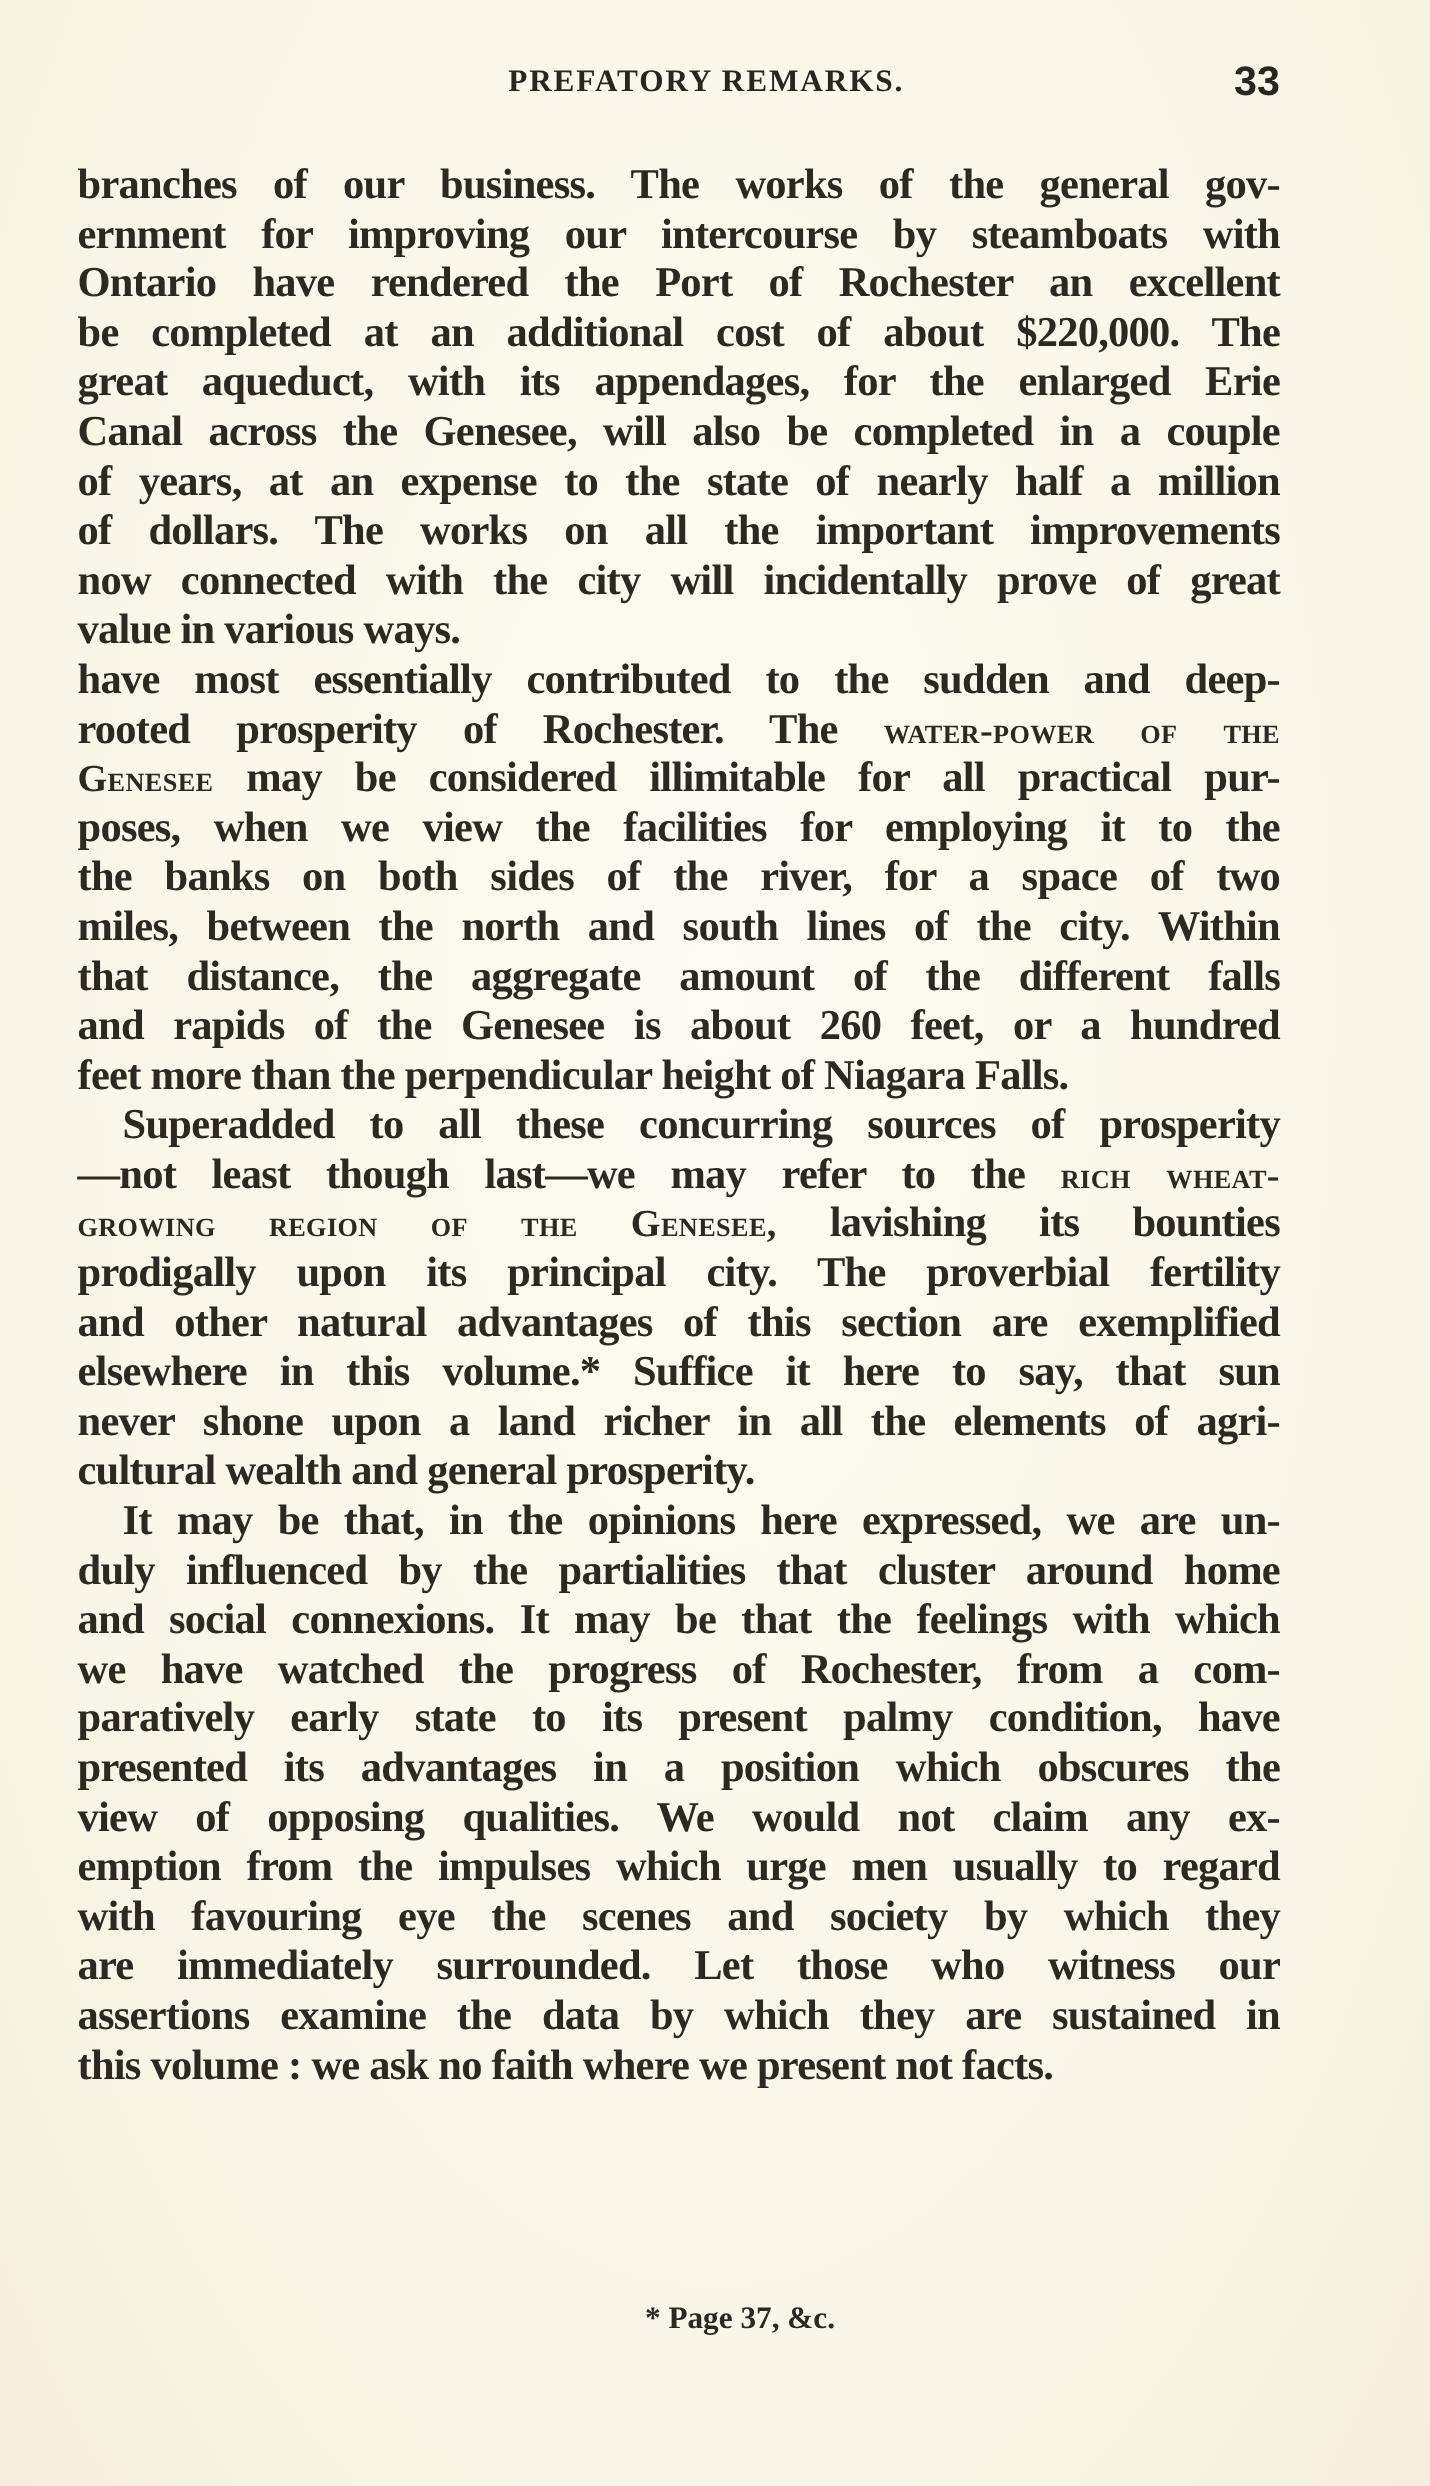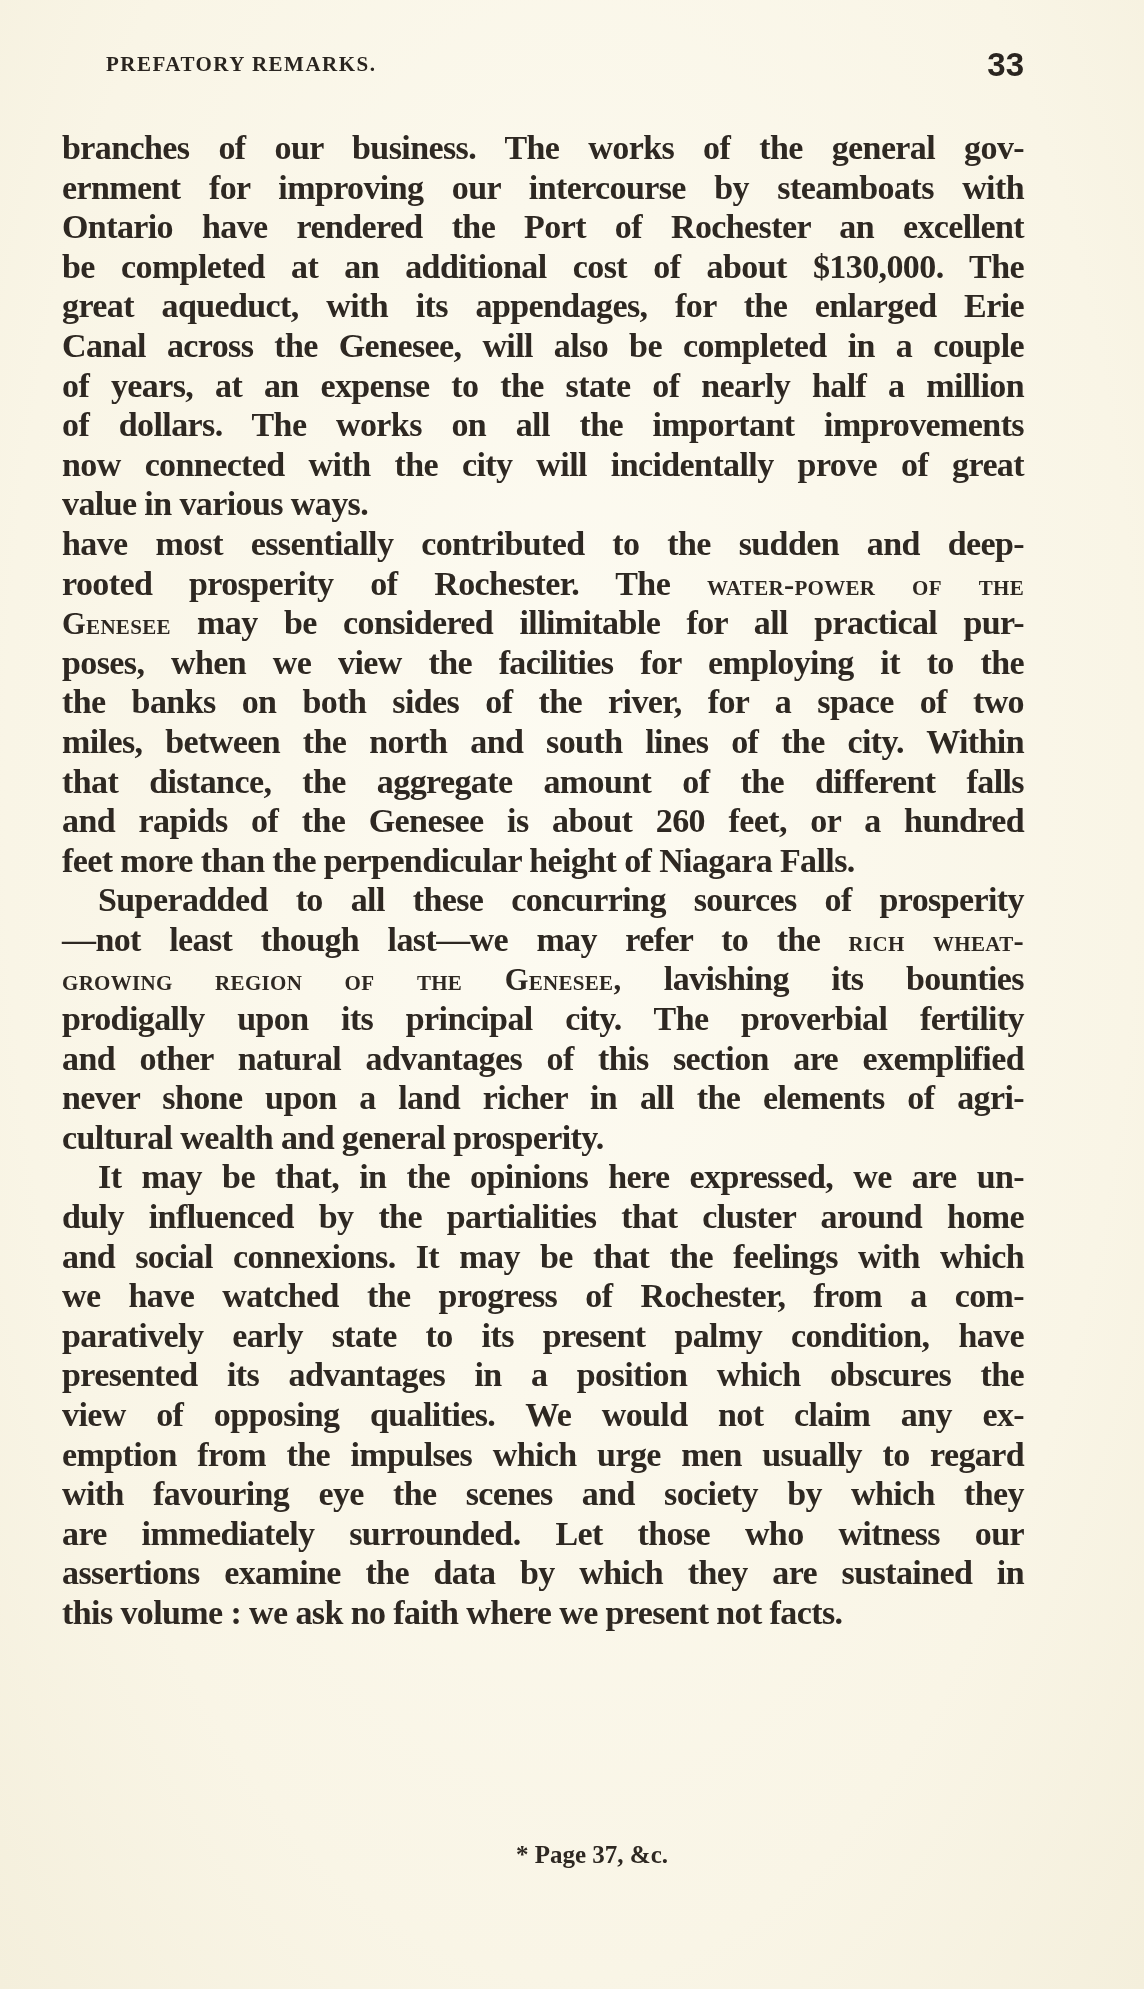--- a/index.html
+++ b/index.html
@@ -16,9 +16,9 @@
     position: absolute; top: 46px; left: 60px; width: 964px; height: 40px;
   }
   .running-head {
-    position: absolute; left: 0; right: 0; top: 6px; text-align: left;
+    position: absolute; left: 0; right: 0; top: 6px; text-align: center;
     font-family: "Liberation Serif", serif; font-weight: bold;
-    font-size: 21px; letter-spacing: 1.5px; color: #2a2520;
+    font-size: 25px; letter-spacing: 1.5px; color: #2a2520;
     padding-left: 46px;
   }
   .folio {

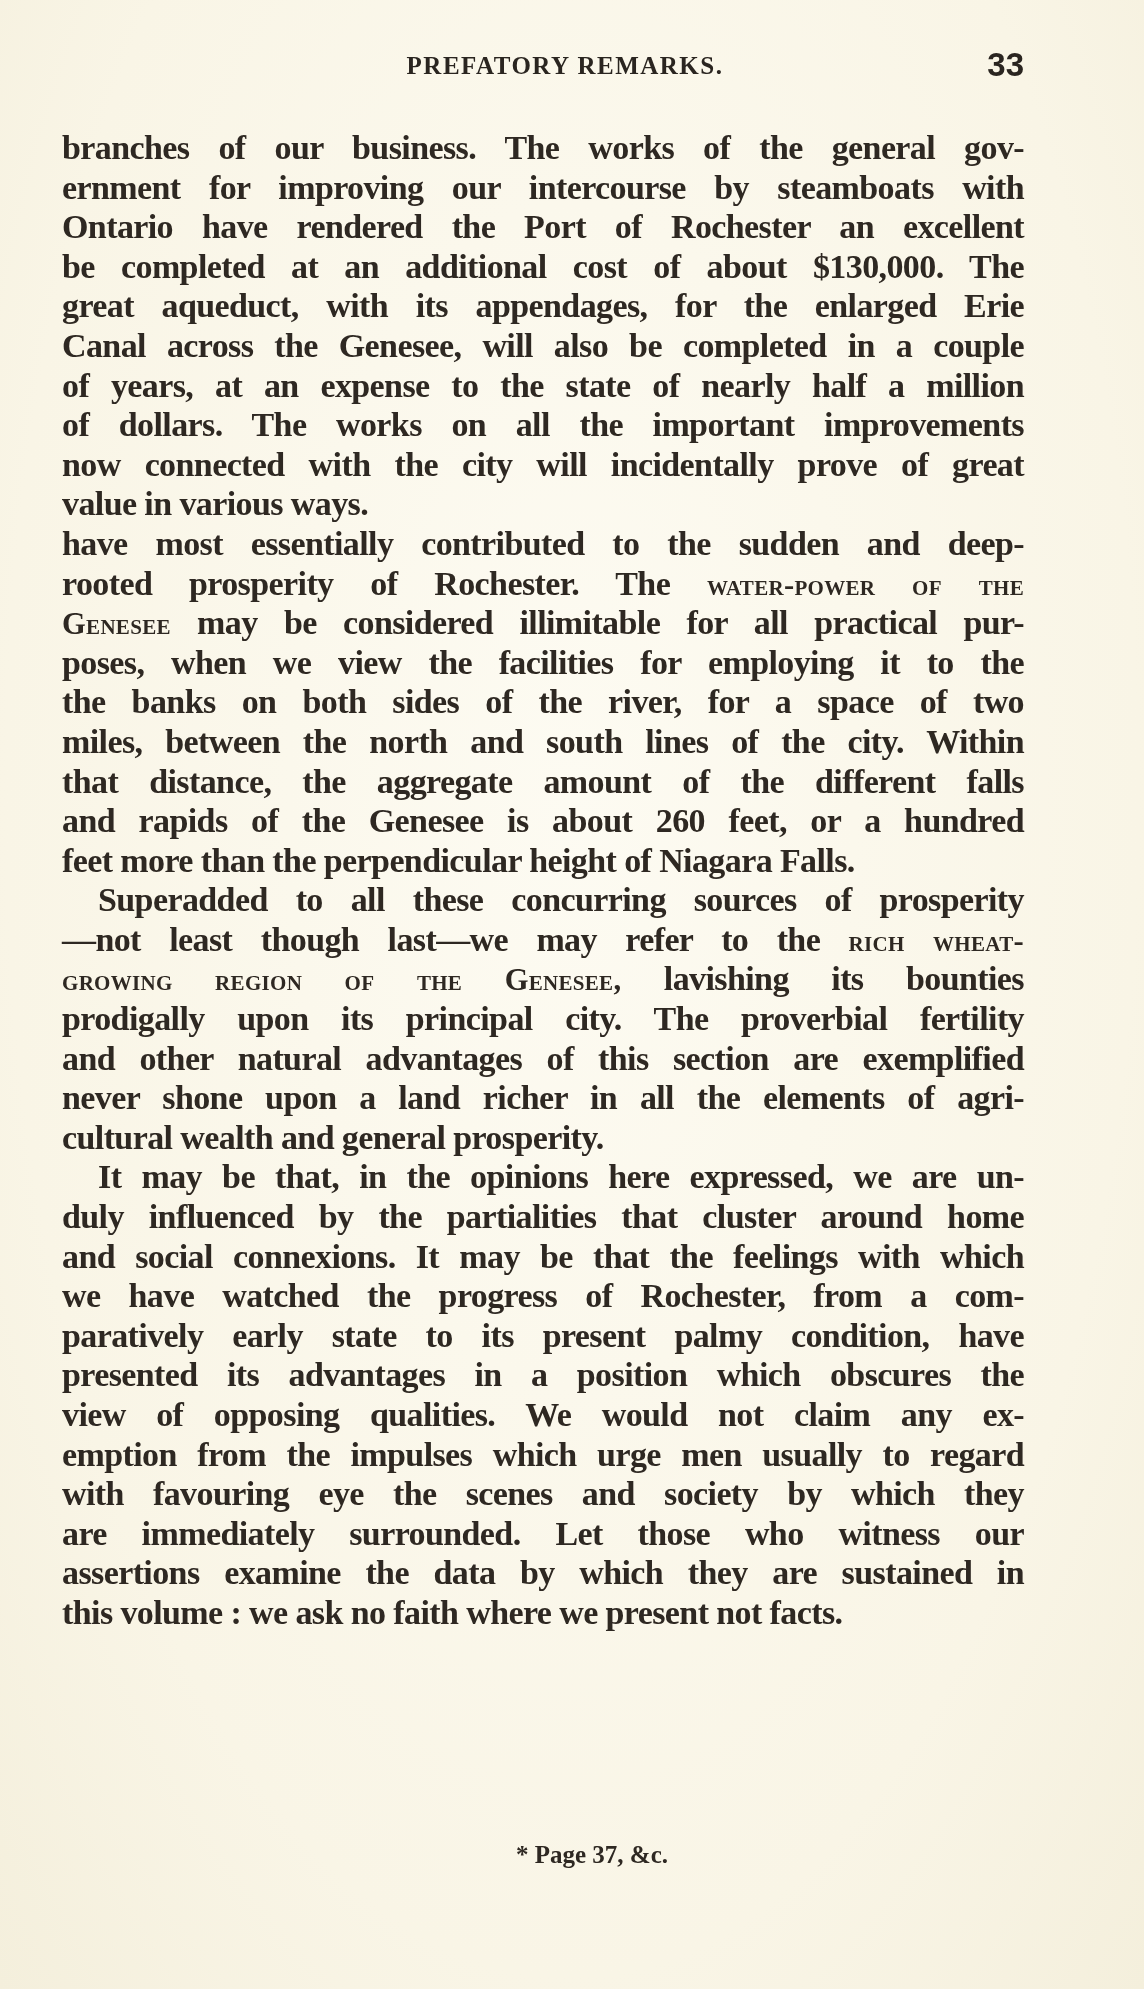--- a/index.html
+++ b/index.html
@@ -59,7 +59,7 @@
       <div class="line">branches of our business.  The works of the general gov-</div>
       <div class="line">ernment for improving our intercourse by steamboats with</div>
       <div class="line">Ontario have rendered the Port of Rochester an excellent</div>
-      <div class="line">be completed at an additional cost of about $130,000.  The</div>
+      <div class="line">be completed at an additional cost of about $220,000.  The</div>
       <div class="line">great aqueduct, with its appendages, for the enlarged Erie</div>
       <div class="line">Canal across the Genesee, will also be completed in a couple</div>
       <div class="line">of years, at an expense to the state of nearly half a million</div>

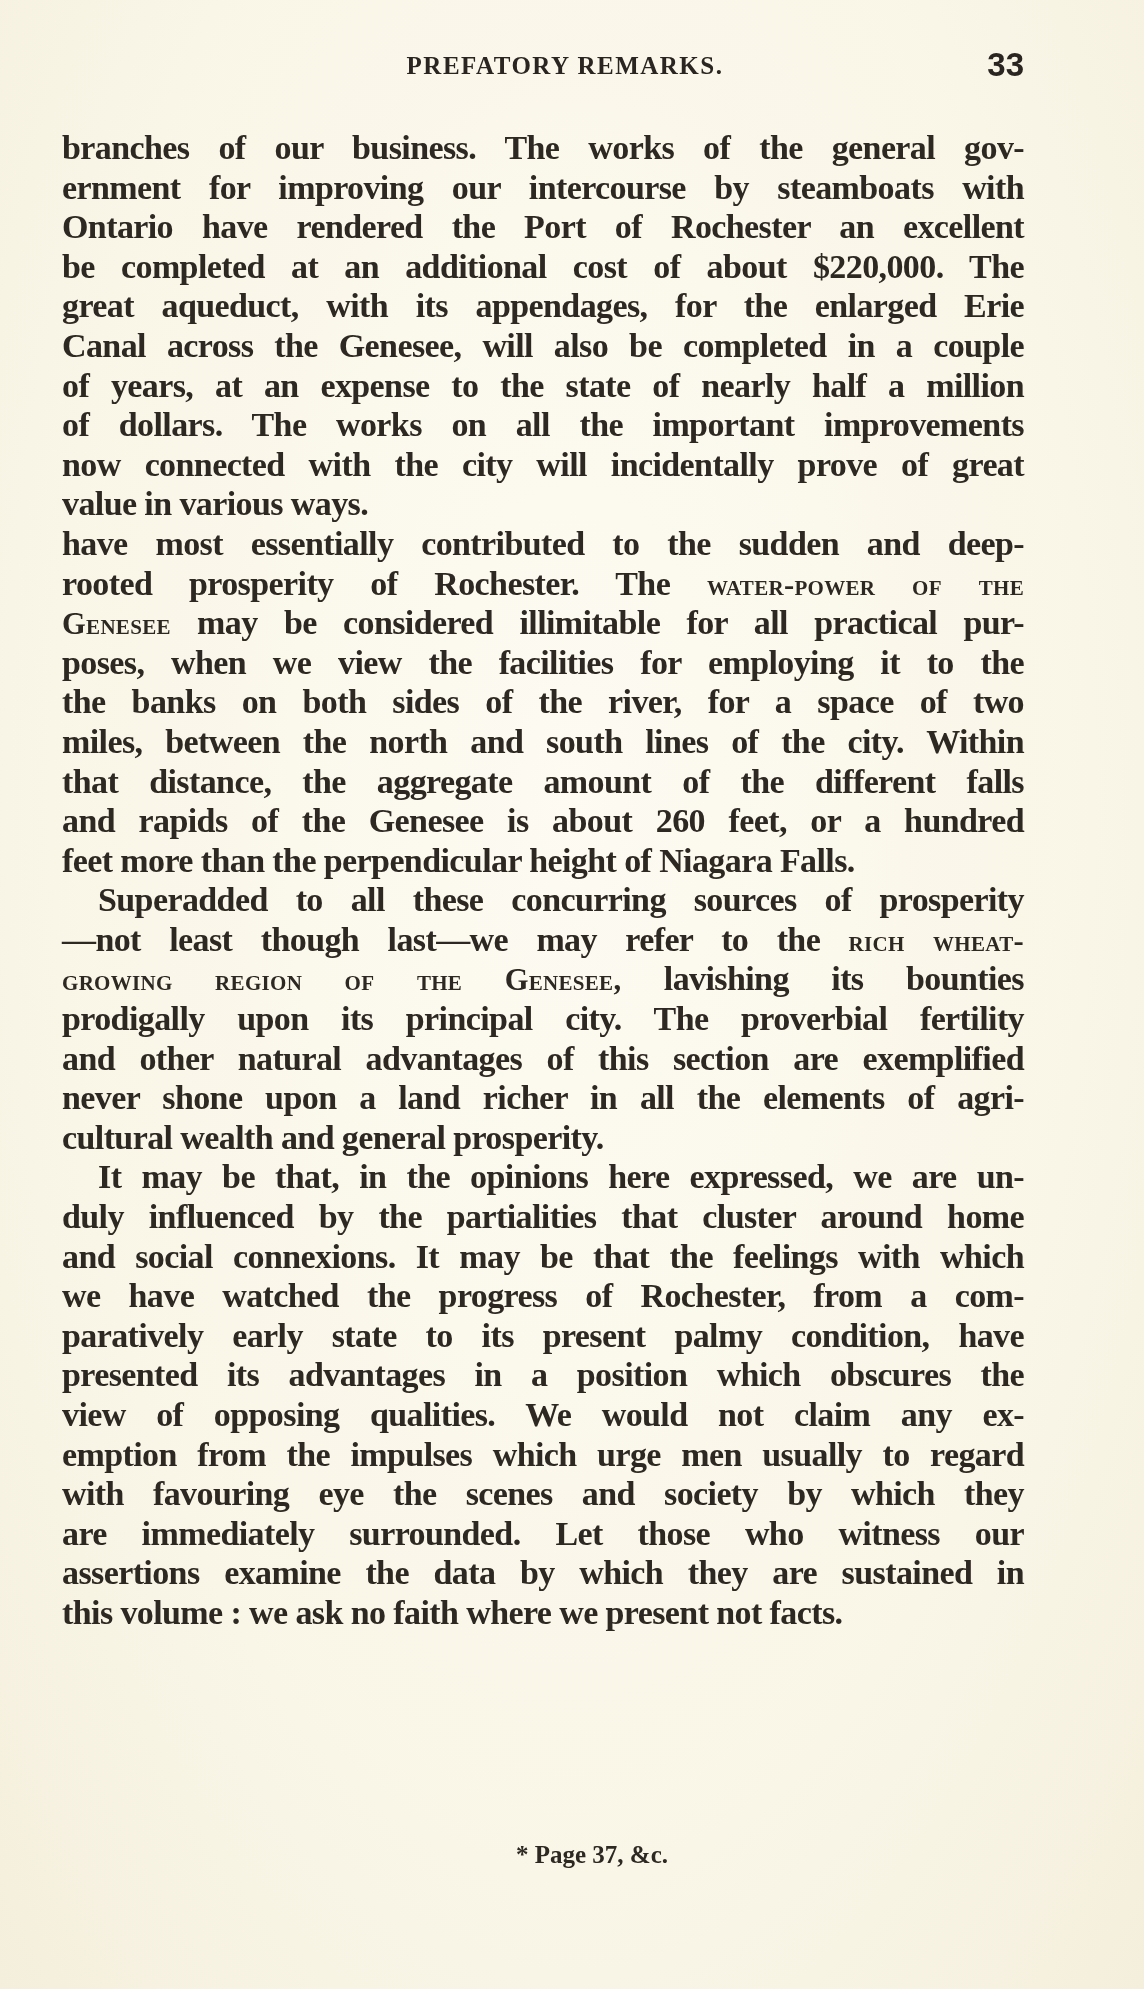--- a/index.html
+++ b/index.html
@@ -80,6 +80,7 @@
       <div class="line"><span></span><span class="sc">growing region of the Genesee,</span><span> lavishing its bounties</span></div>
       <div class="line">prodigally upon its principal city.  The proverbial fertility</div>
       <div class="line">and other natural advantages of this section are exemplified</div>
+      <div class="line">elsewhere in this volume.*  Suffice it here to say, that sun</div>
       <div class="line">never shone upon a land richer in all the elements of agri-</div>
       <div class="line last">cultural wealth and general prosperity.</div>
       <div class="line indent">It may be that, in the opinions here expressed, we are un-</div>

